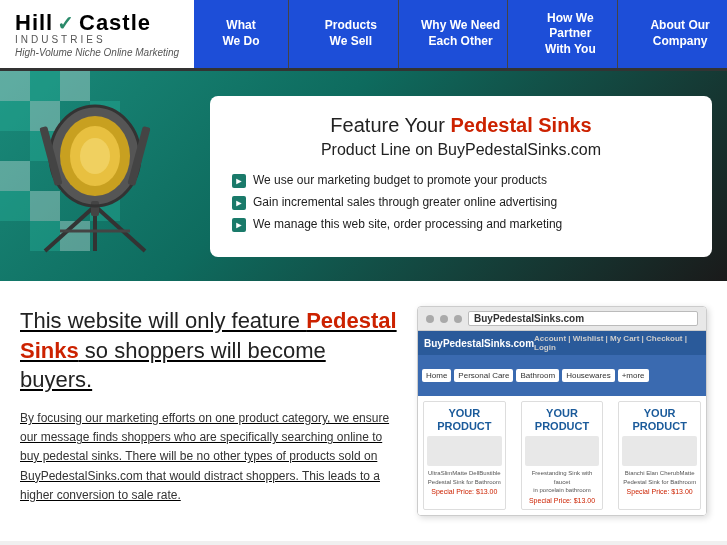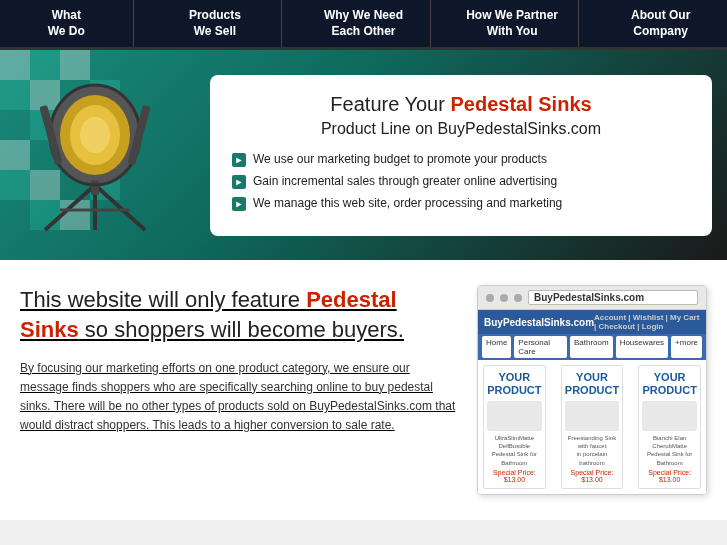--- a/index.html
+++ b/index.html
@@ -292,6 +292,15 @@
 <body>
 
 <div id="header">
+  <div id="logo-area">
+    <div id="logo-title">
+      <span>Hill</span>
+        <span id="logo-checkmark">✓</span>
+        <span>Castle</span>
+    </div>
+    <div id="logo-industries">Industries</div>
+    <div id="logo-tagline">High-Volume Niche Online Marketing</div>
+  </div>
   <nav>
     <div class="nav-item">What<br>We Do</div>
     <div class="nav-item">Products<br>We Sell</div>

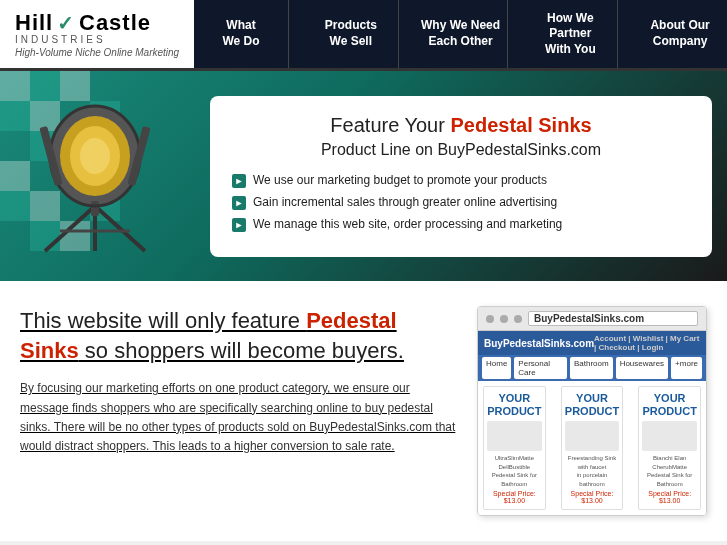--- a/index.html
+++ b/index.html
@@ -49,7 +49,7 @@
     nav {
       display: flex;
       flex: 1;
-      background: #0f172a;
+      background: #1d4ed8;
       gap: 15px;
     }
     .nav-item {

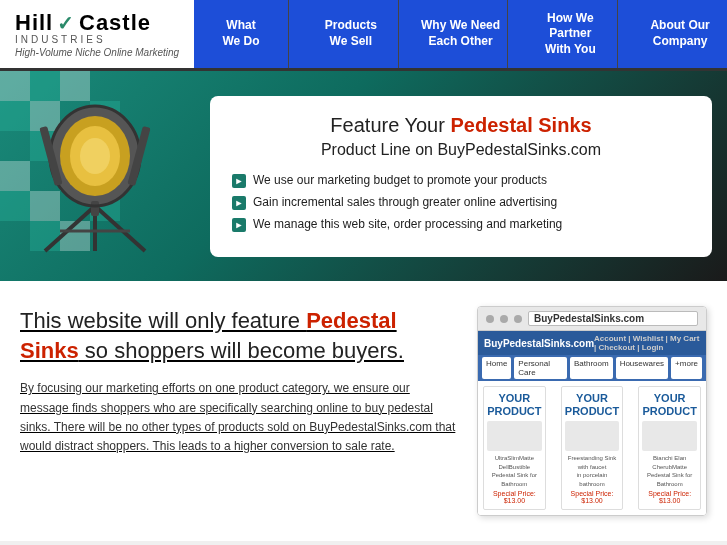--- a/index.html
+++ b/index.html
@@ -177,7 +177,7 @@
     }
 
     #main-right {
-      width: 230px;
+      width: 290px;
       flex-shrink: 0;
     }
     #mock-browser {

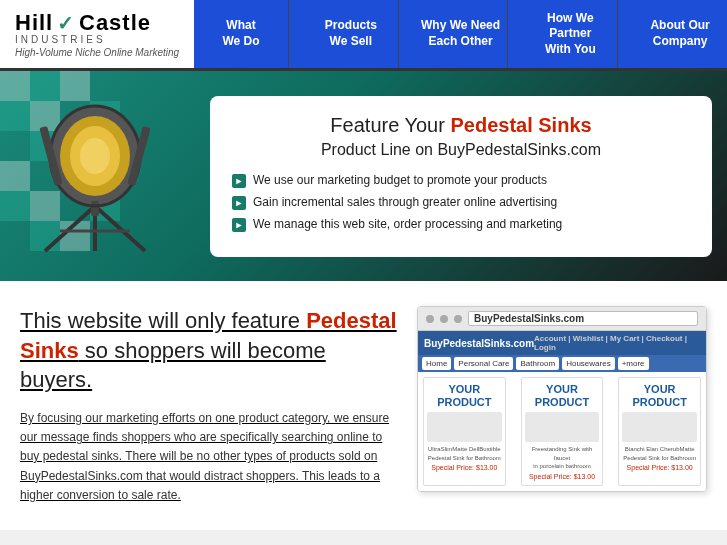--- a/index.html
+++ b/index.html
@@ -226,7 +226,7 @@
     #mock-nav {
       background: #3a6ab0;
       display: flex;
-      padding: 2px 4px;
+      padding: 14px 4px;
       gap: 3px;
     }
     .mock-nav-btn {

